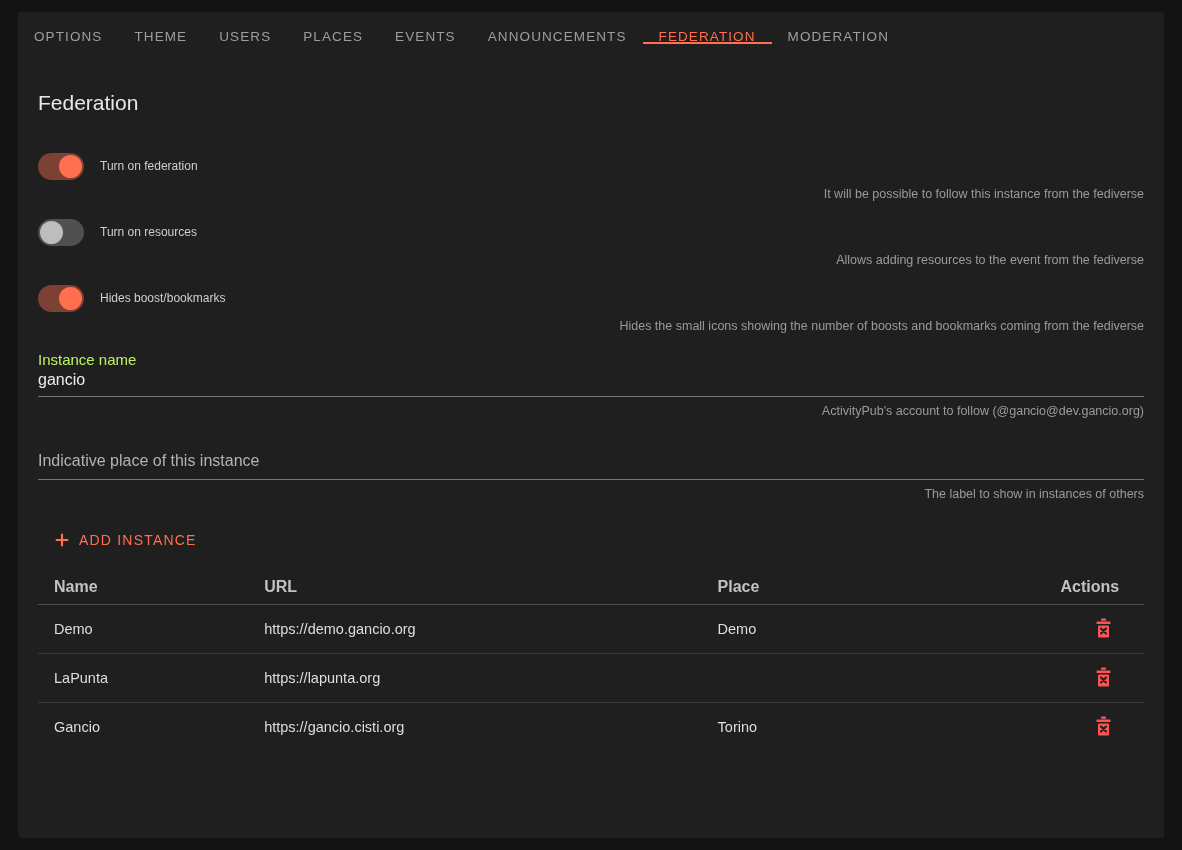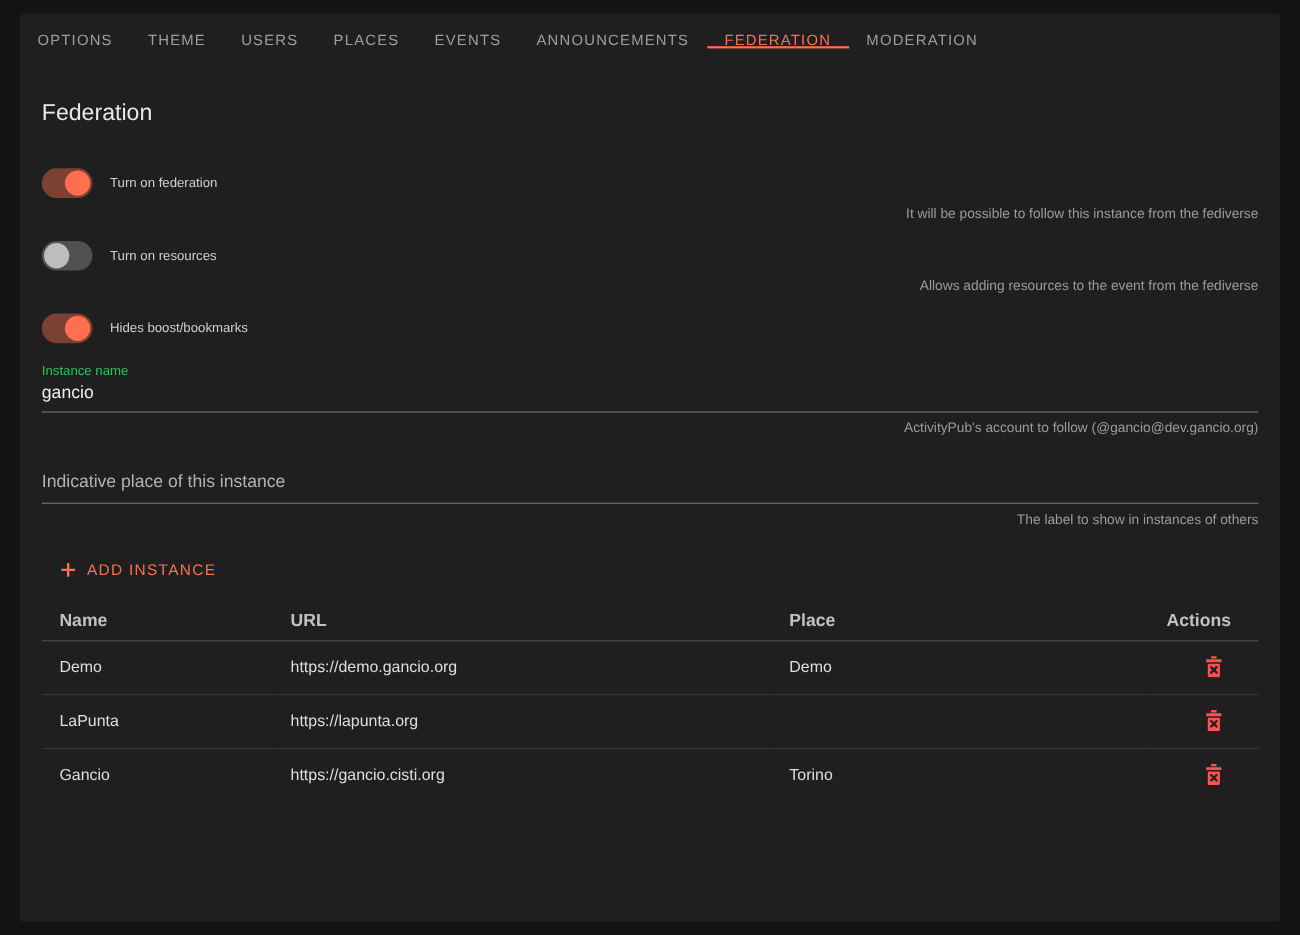--- a/index.html
+++ b/index.html
@@ -221,6 +221,7 @@
           </div>
         <div class="switch-label">Hides boost/bookmarks</div>
       </div>
+      <div class="hint">Hides the small icons showing the number of boosts and bookmarks coming from the fediverse</div>
     </div>
 
     

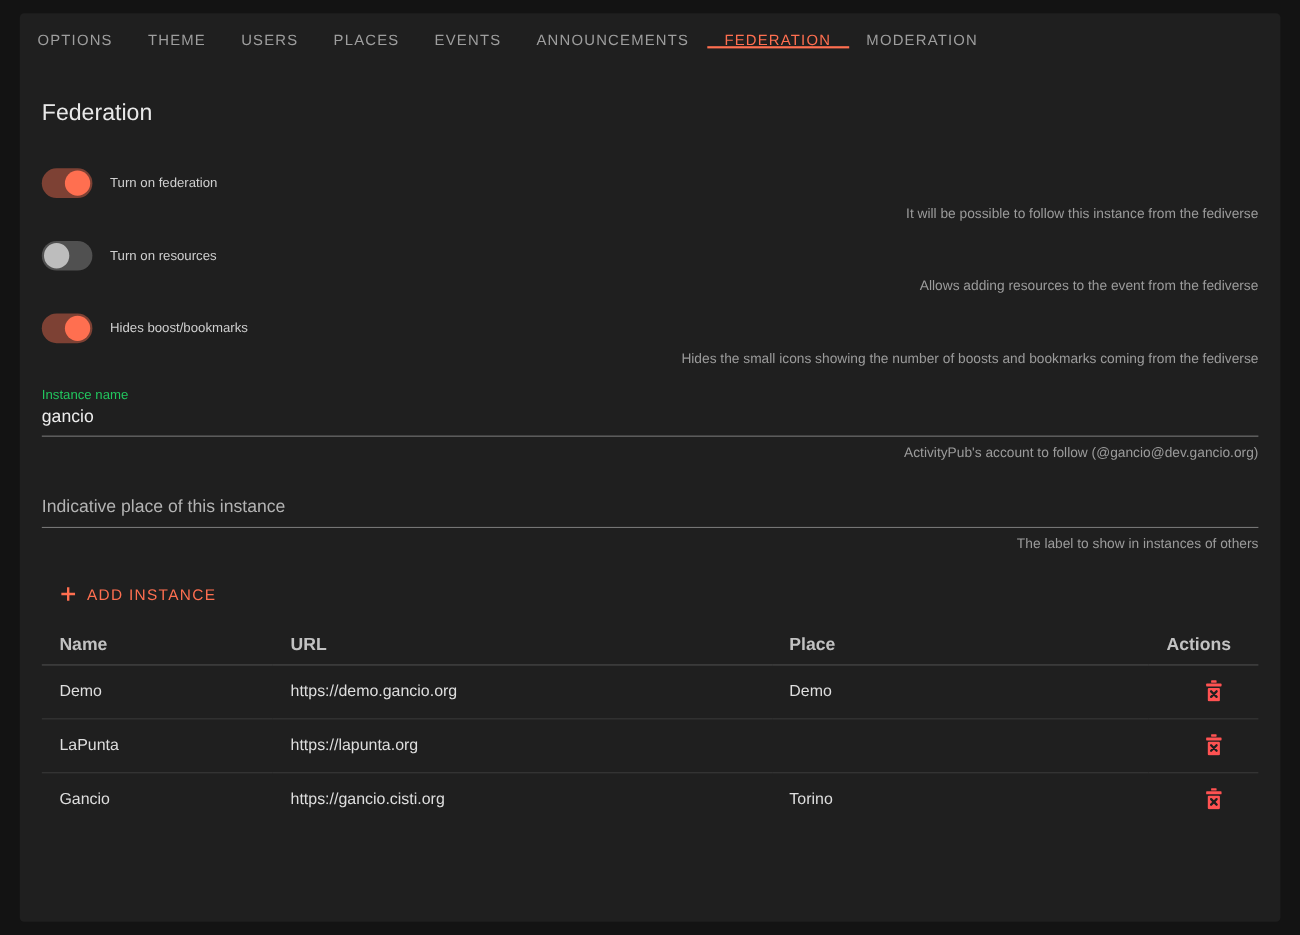--- a/index.html
+++ b/index.html
@@ -96,8 +96,8 @@
   .field.place{margin-top:30px;}
   .field-label{
     display:block;
-    font-size:12px;
-    color:#22c55e;
+    font-size:15px;
+    color:#bef264;
     line-height:15px;
   }
   .field input{

